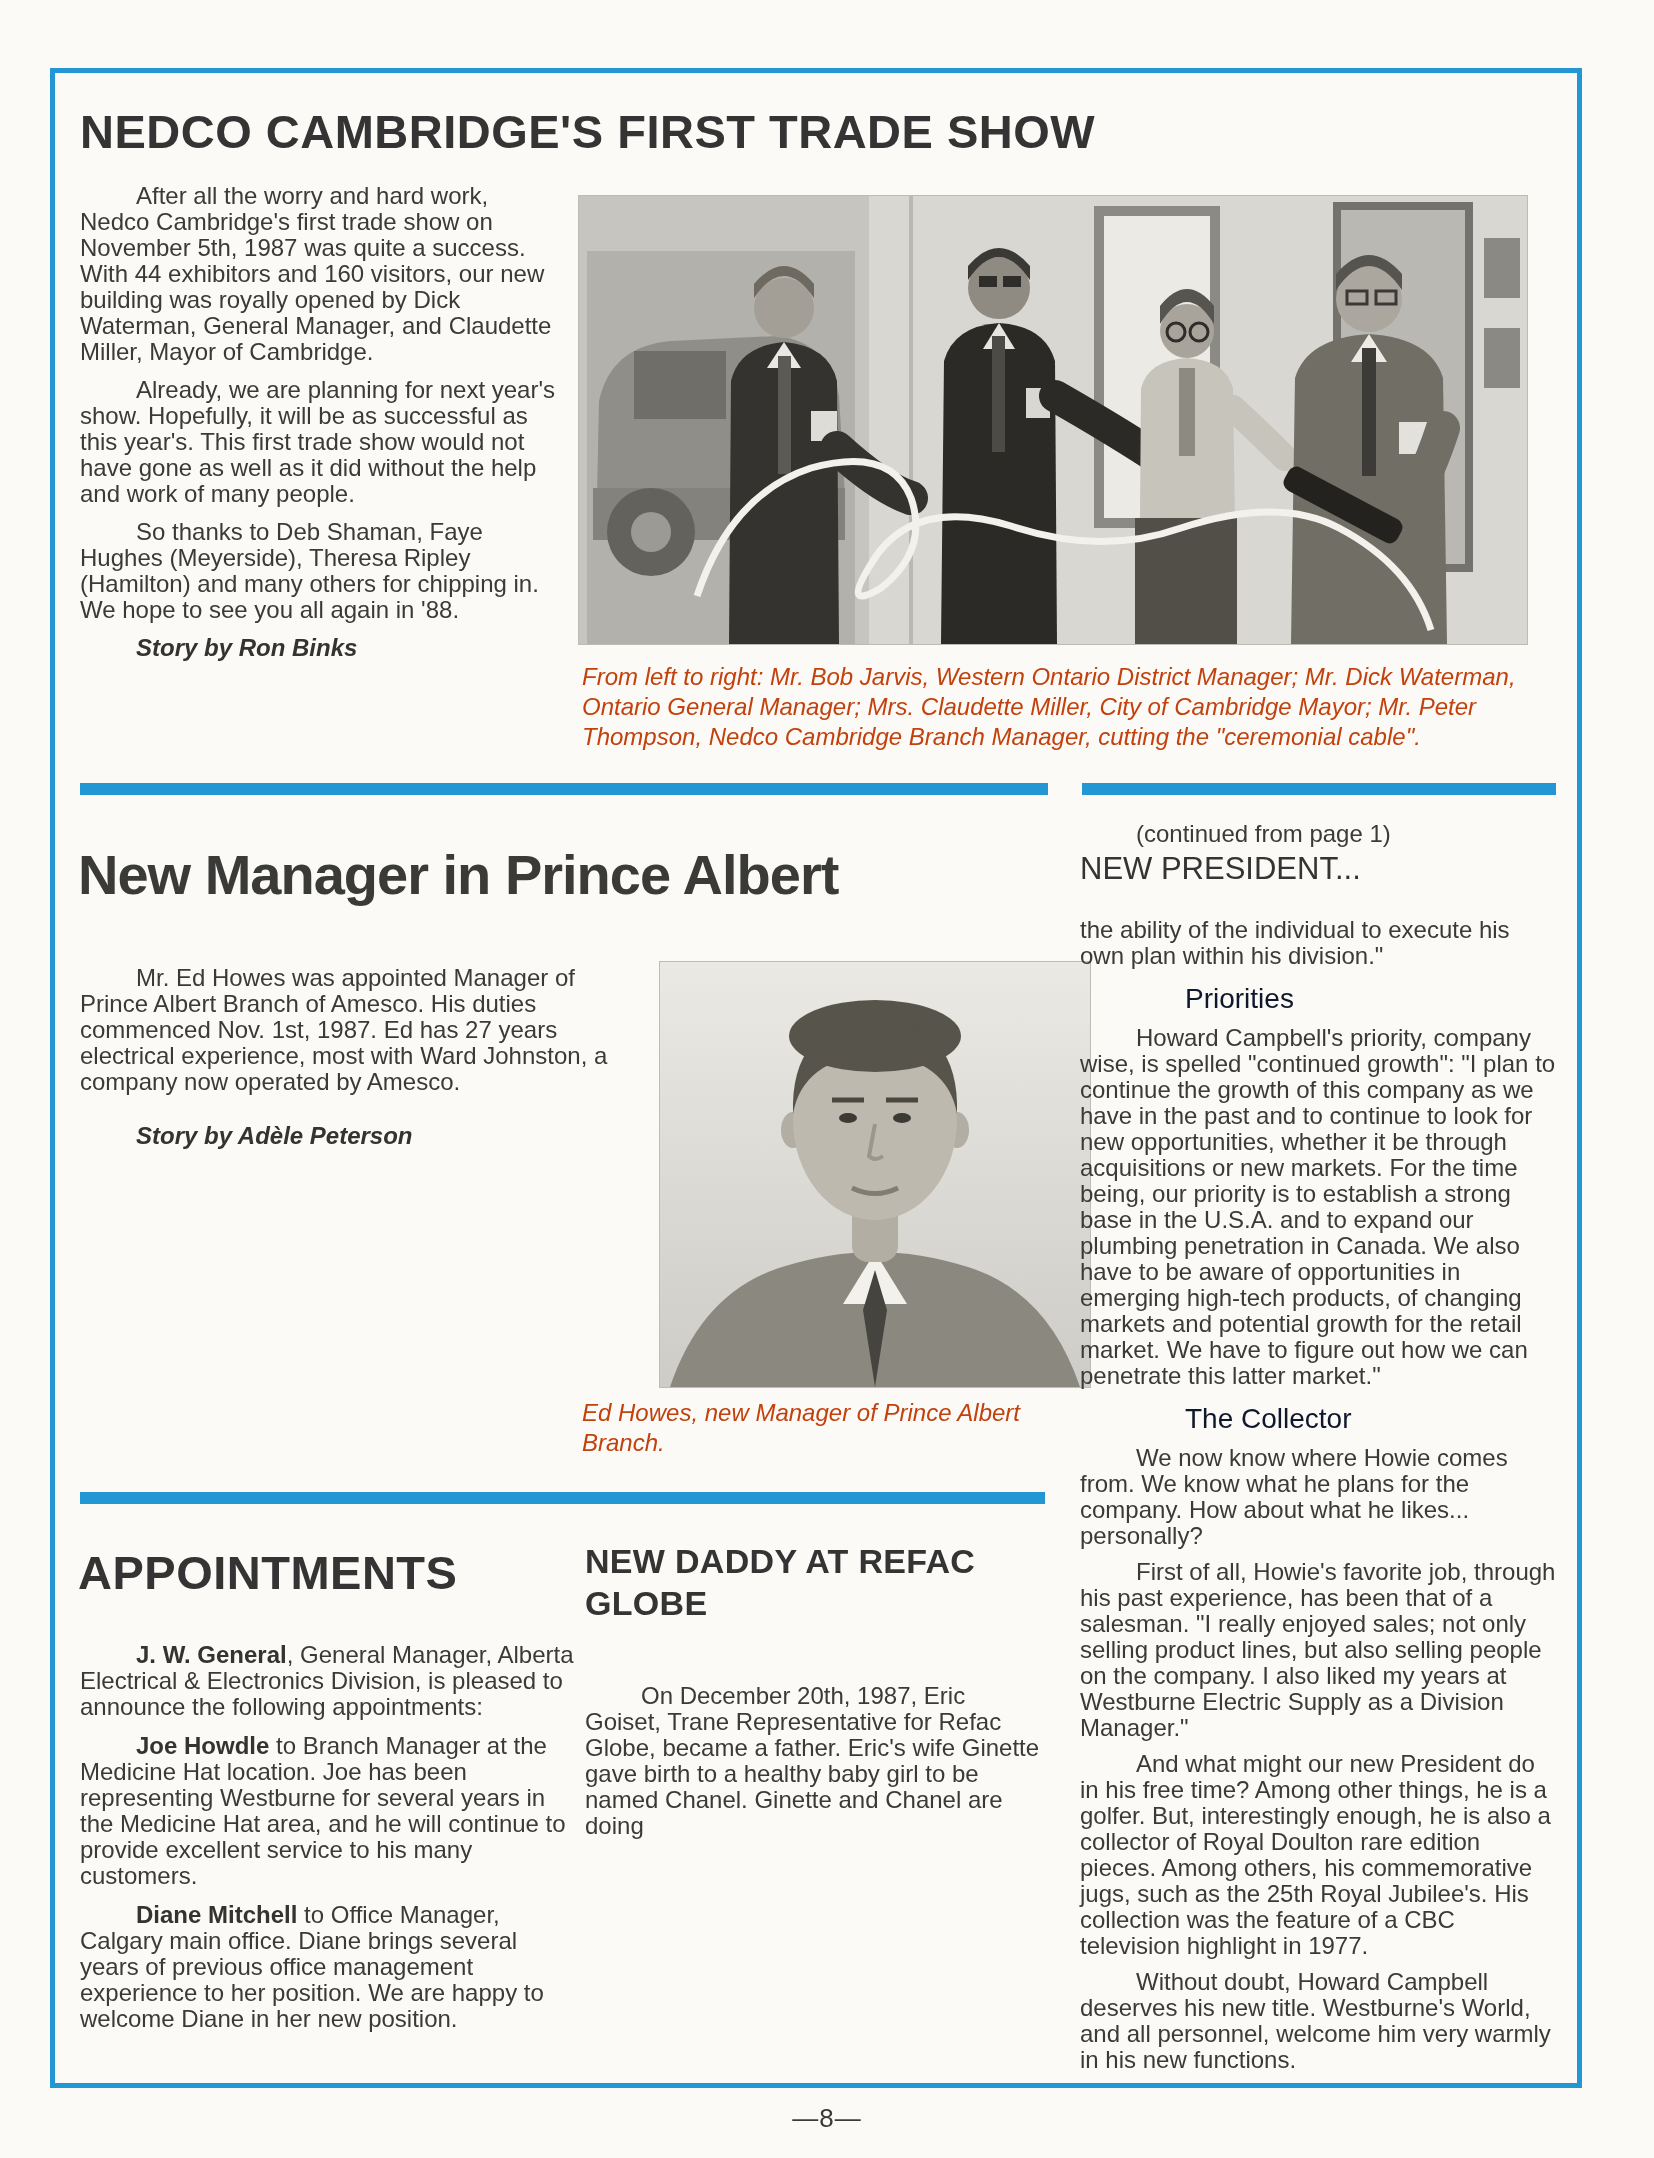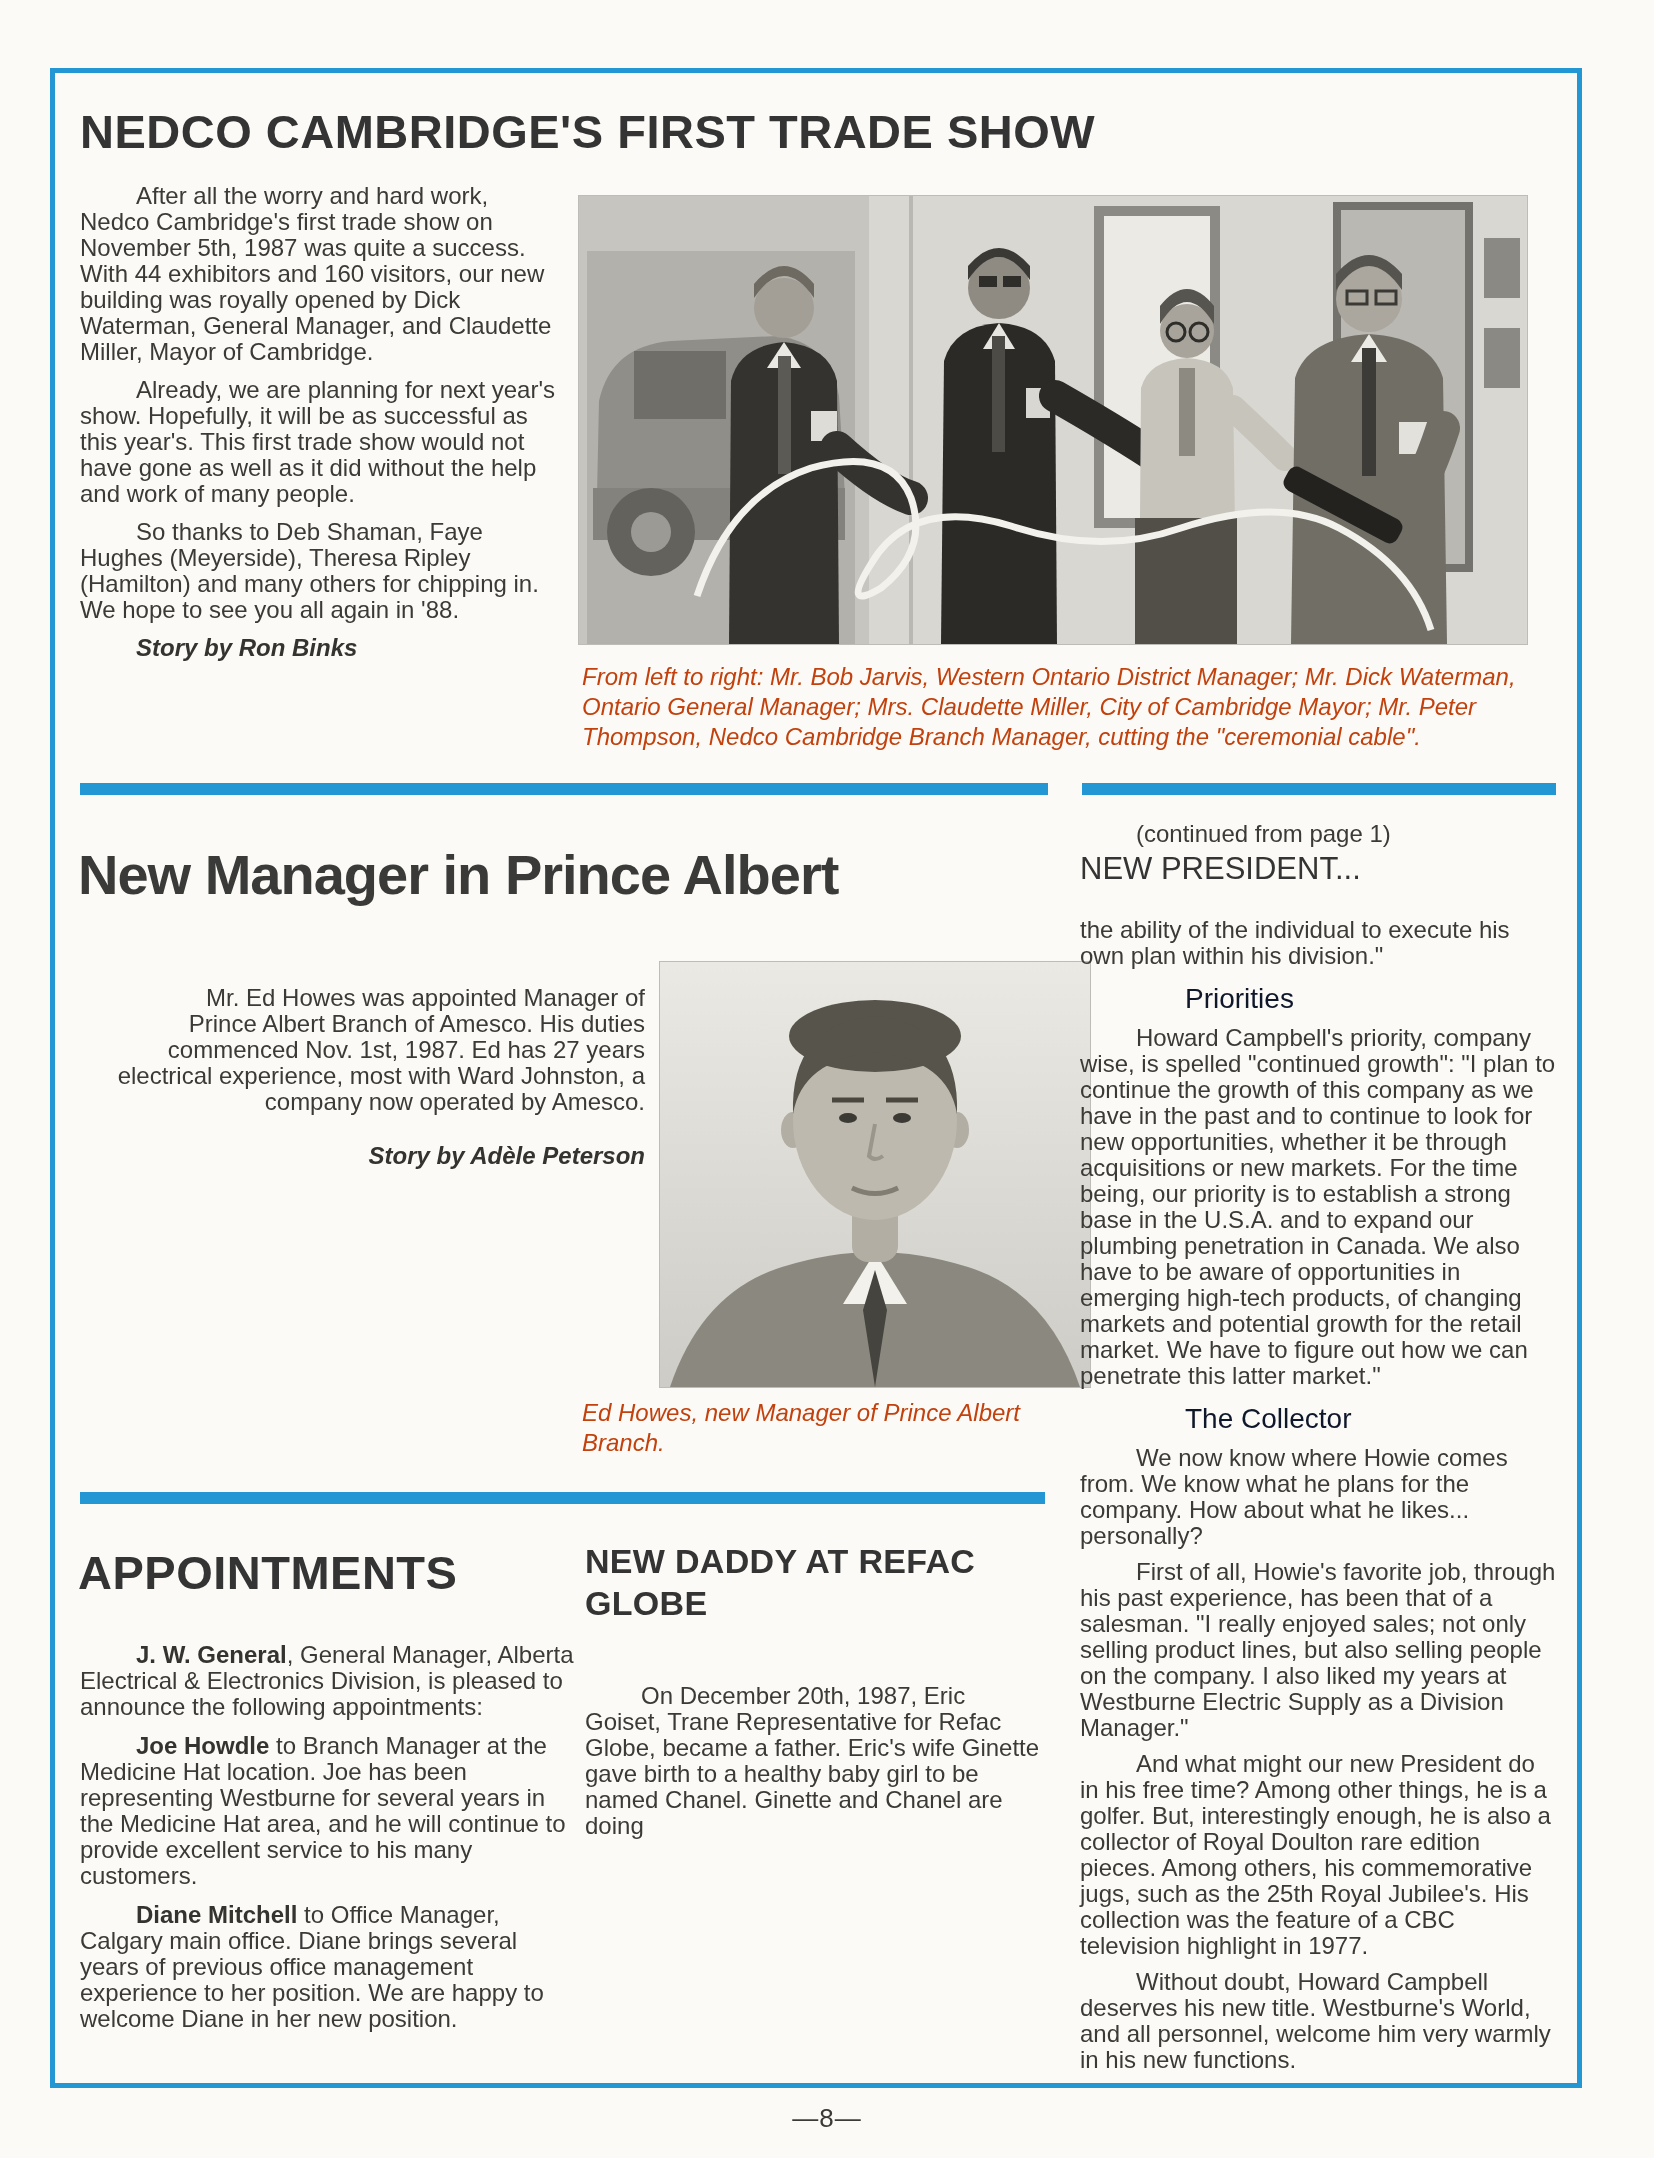--- a/index.html
+++ b/index.html
@@ -32,7 +32,7 @@
     position:absolute;left:78px;top:842px;width:860px;margin:0;
     font-size:56px;font-weight:bold;color:#3a3a38;letter-spacing:-1px;
   }
-  .pa-col{position:absolute;left:80px;top:985px;width:565px;text-align:right;}
+  .pa-col{position:absolute;left:80px;top:965px;width:565px;}
   .pa-col .byline{margin-top:28px;}
   .pa-photo{position:absolute;left:660px;top:962px;width:430px;height:425px;background:#d5d4ce;box-shadow:0 0 0 1px #bdbcb6;}
   .pa-caption{position:absolute;left:582px;top:1398px;width:480px;}

